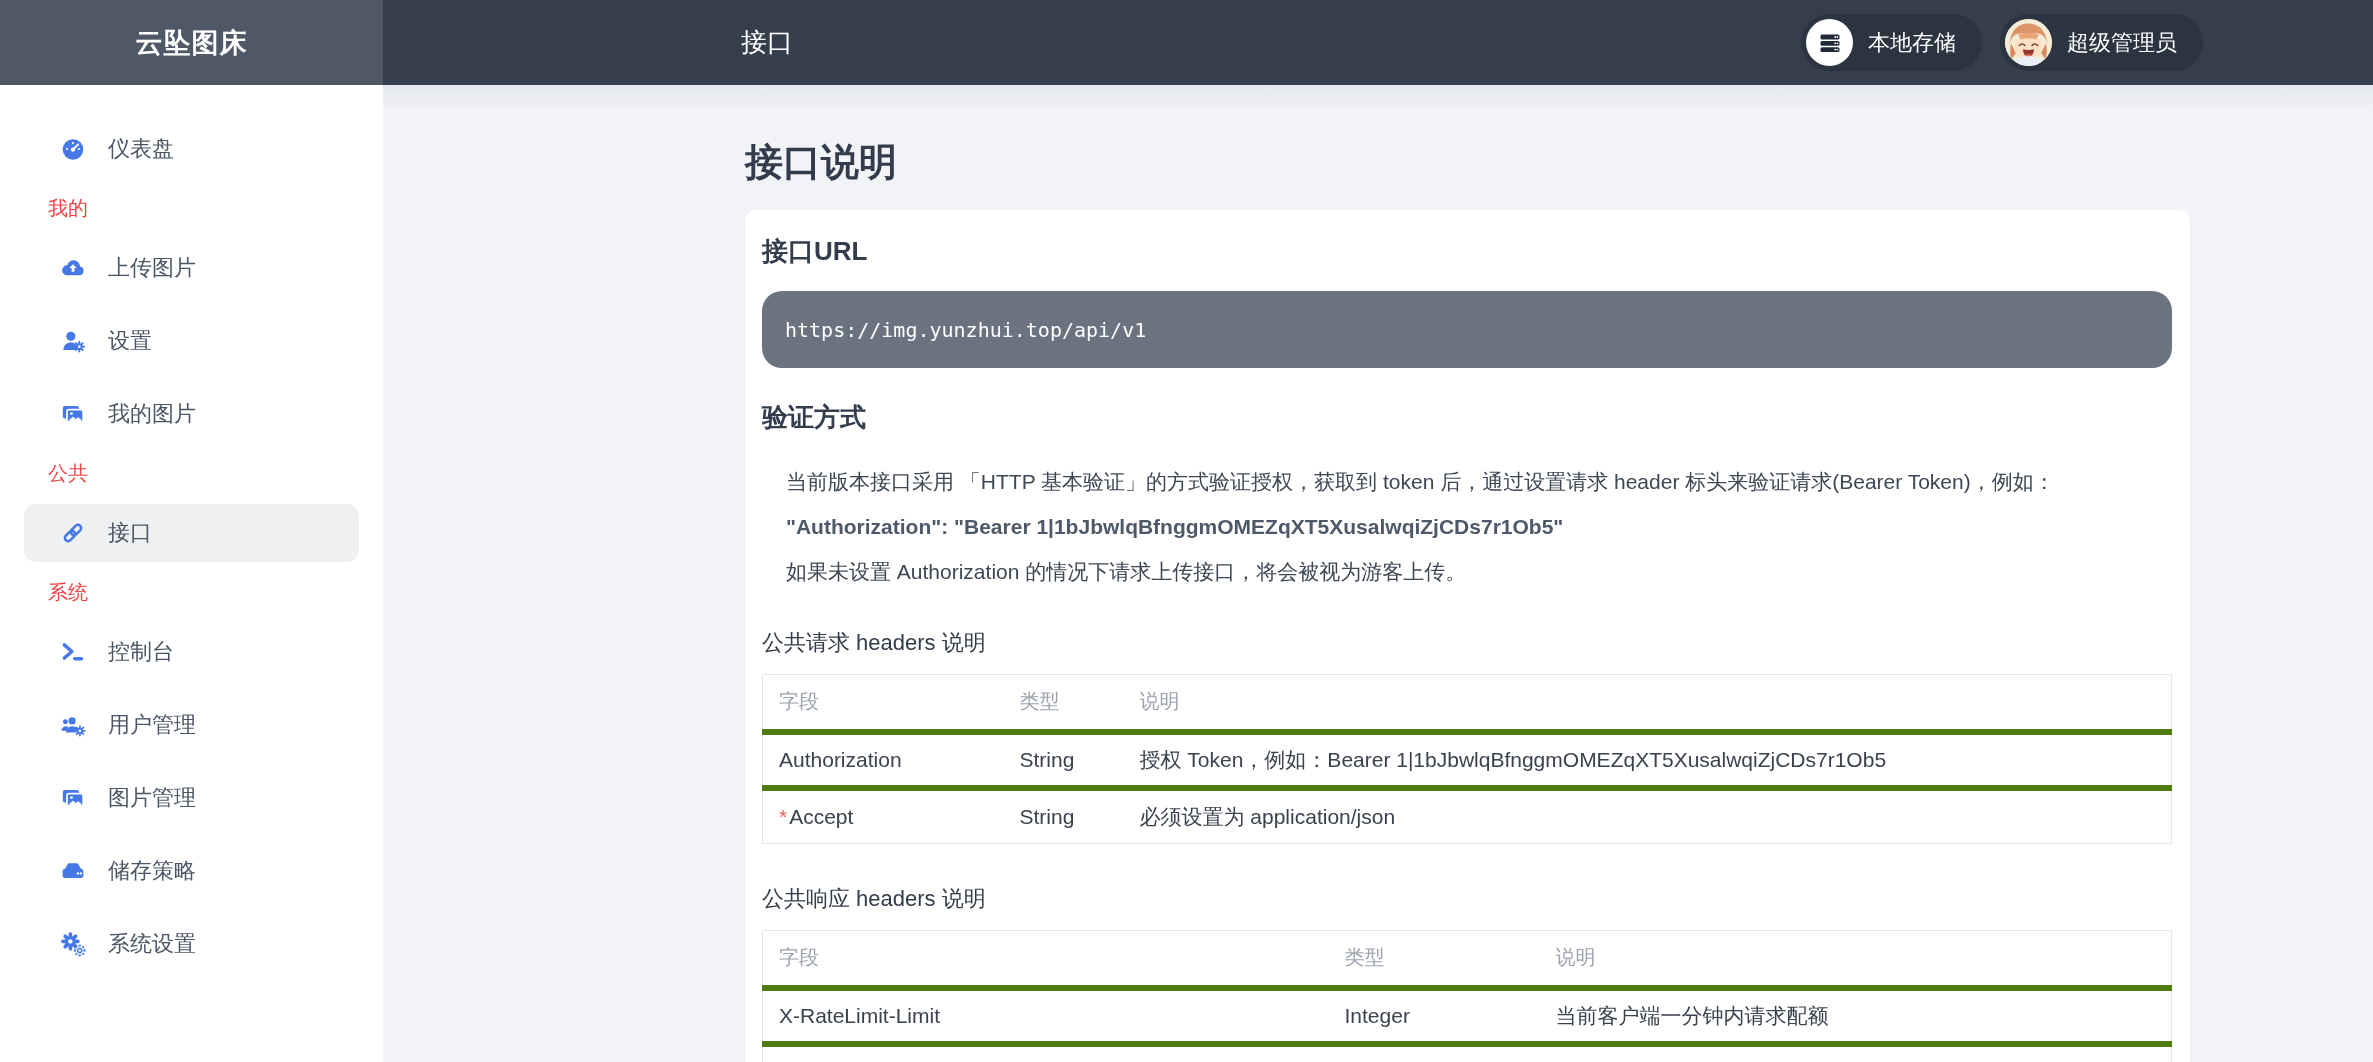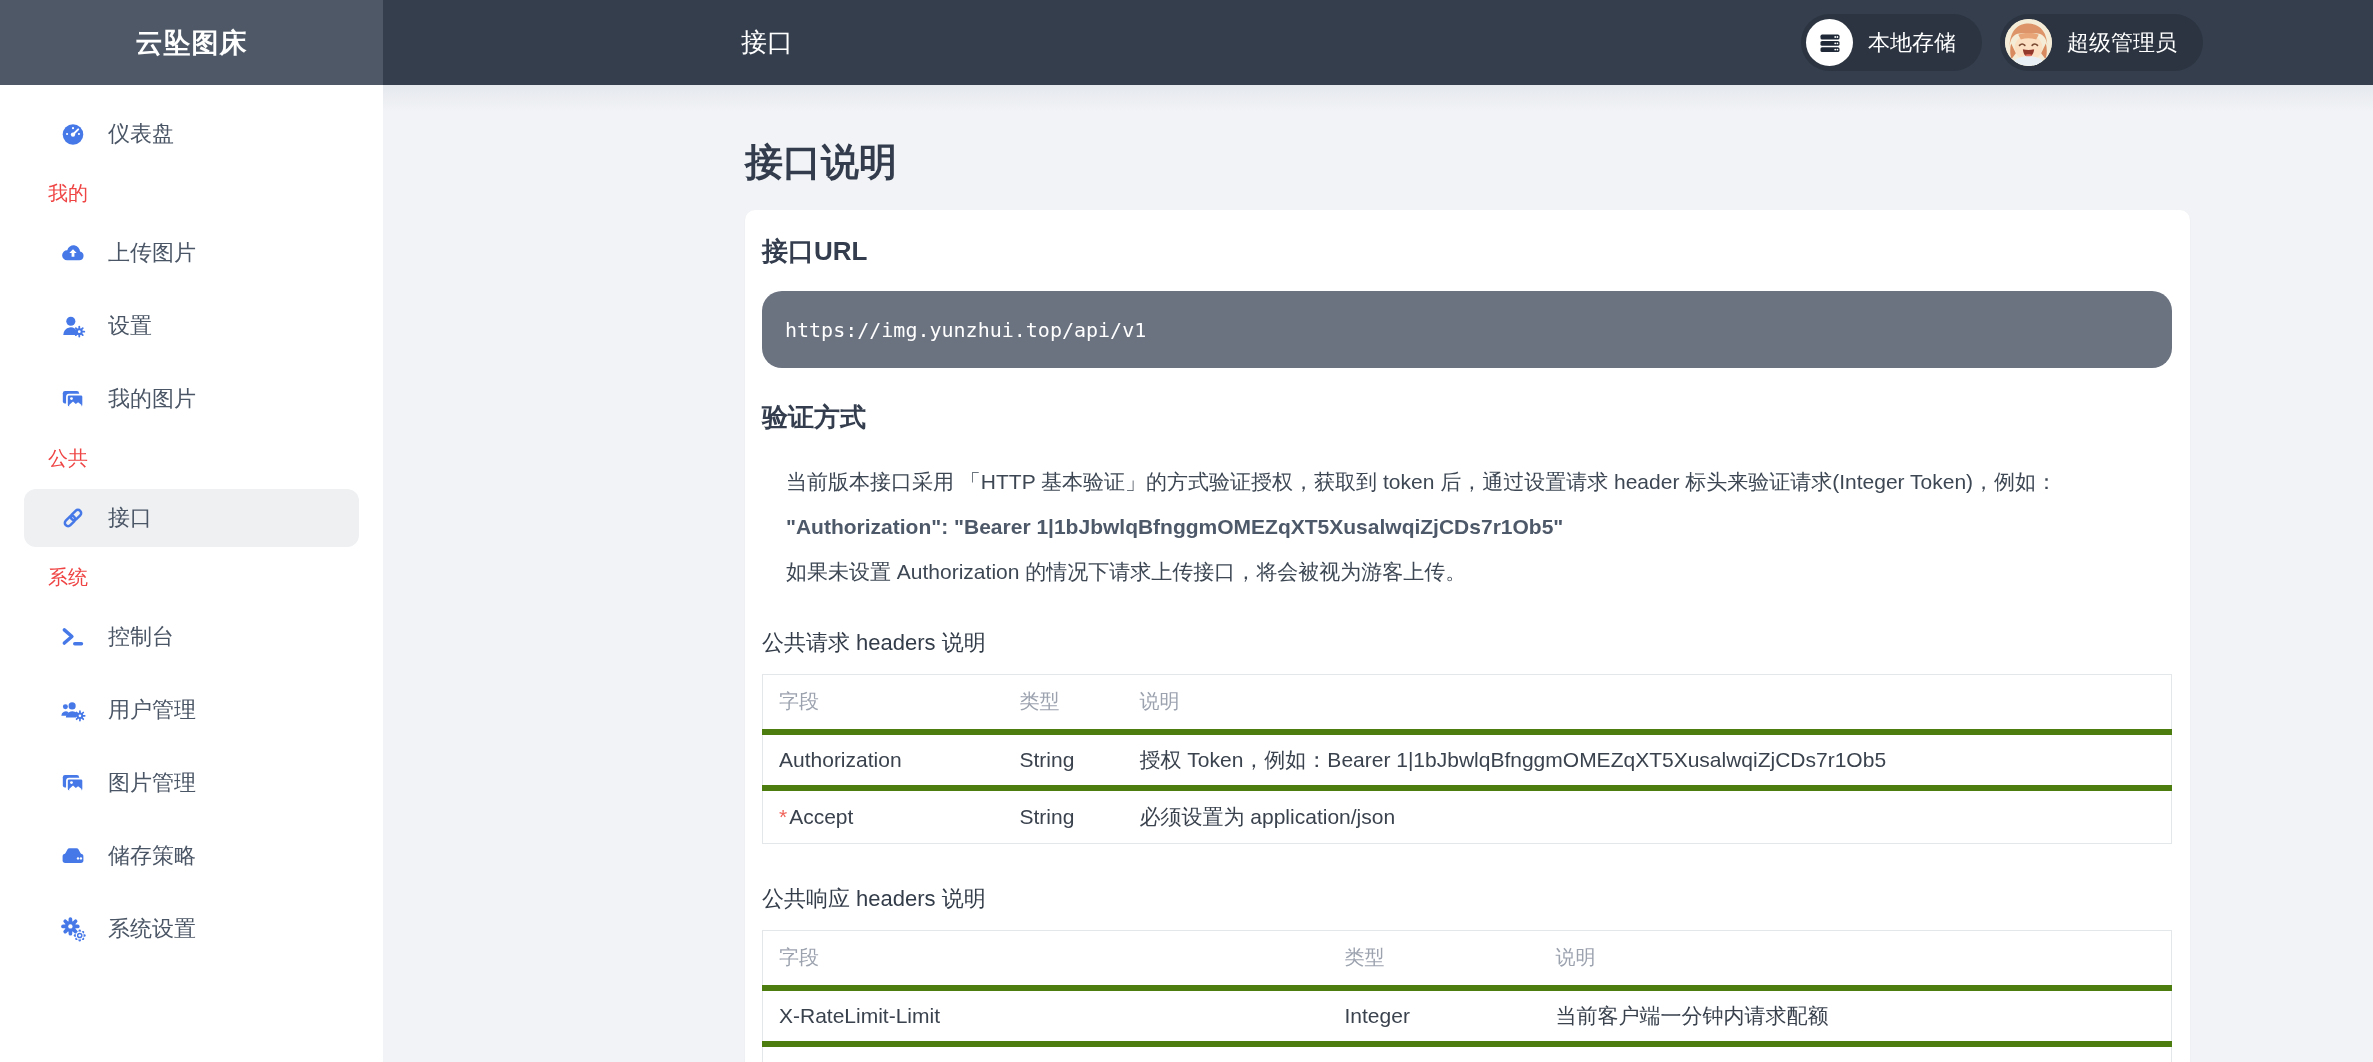--- a/index.html
+++ b/index.html
@@ -12,7 +12,7 @@
   .sidebar { width:383px; min-width:383px; background:#ffffff; height:100%; display:flex; flex-direction:column; }
   .brand { height:85px; background:#4e5866; color:#fff; display:flex; align-items:center; justify-content:center;
            font-size:27px; font-weight:600; letter-spacing:1px; }
-  .side-nav { padding-top:20px; flex:1; overflow:hidden; }
+  .side-nav { padding-top:35px; flex:1; overflow:hidden; }
   .nav-item { display:flex; align-items:center; height:58px; margin:0 24px 15px 24px; border-radius:12px;
               padding-left:34px; cursor:pointer; background:transparent; }
   .nav-item.active { background:#eef0f2; }

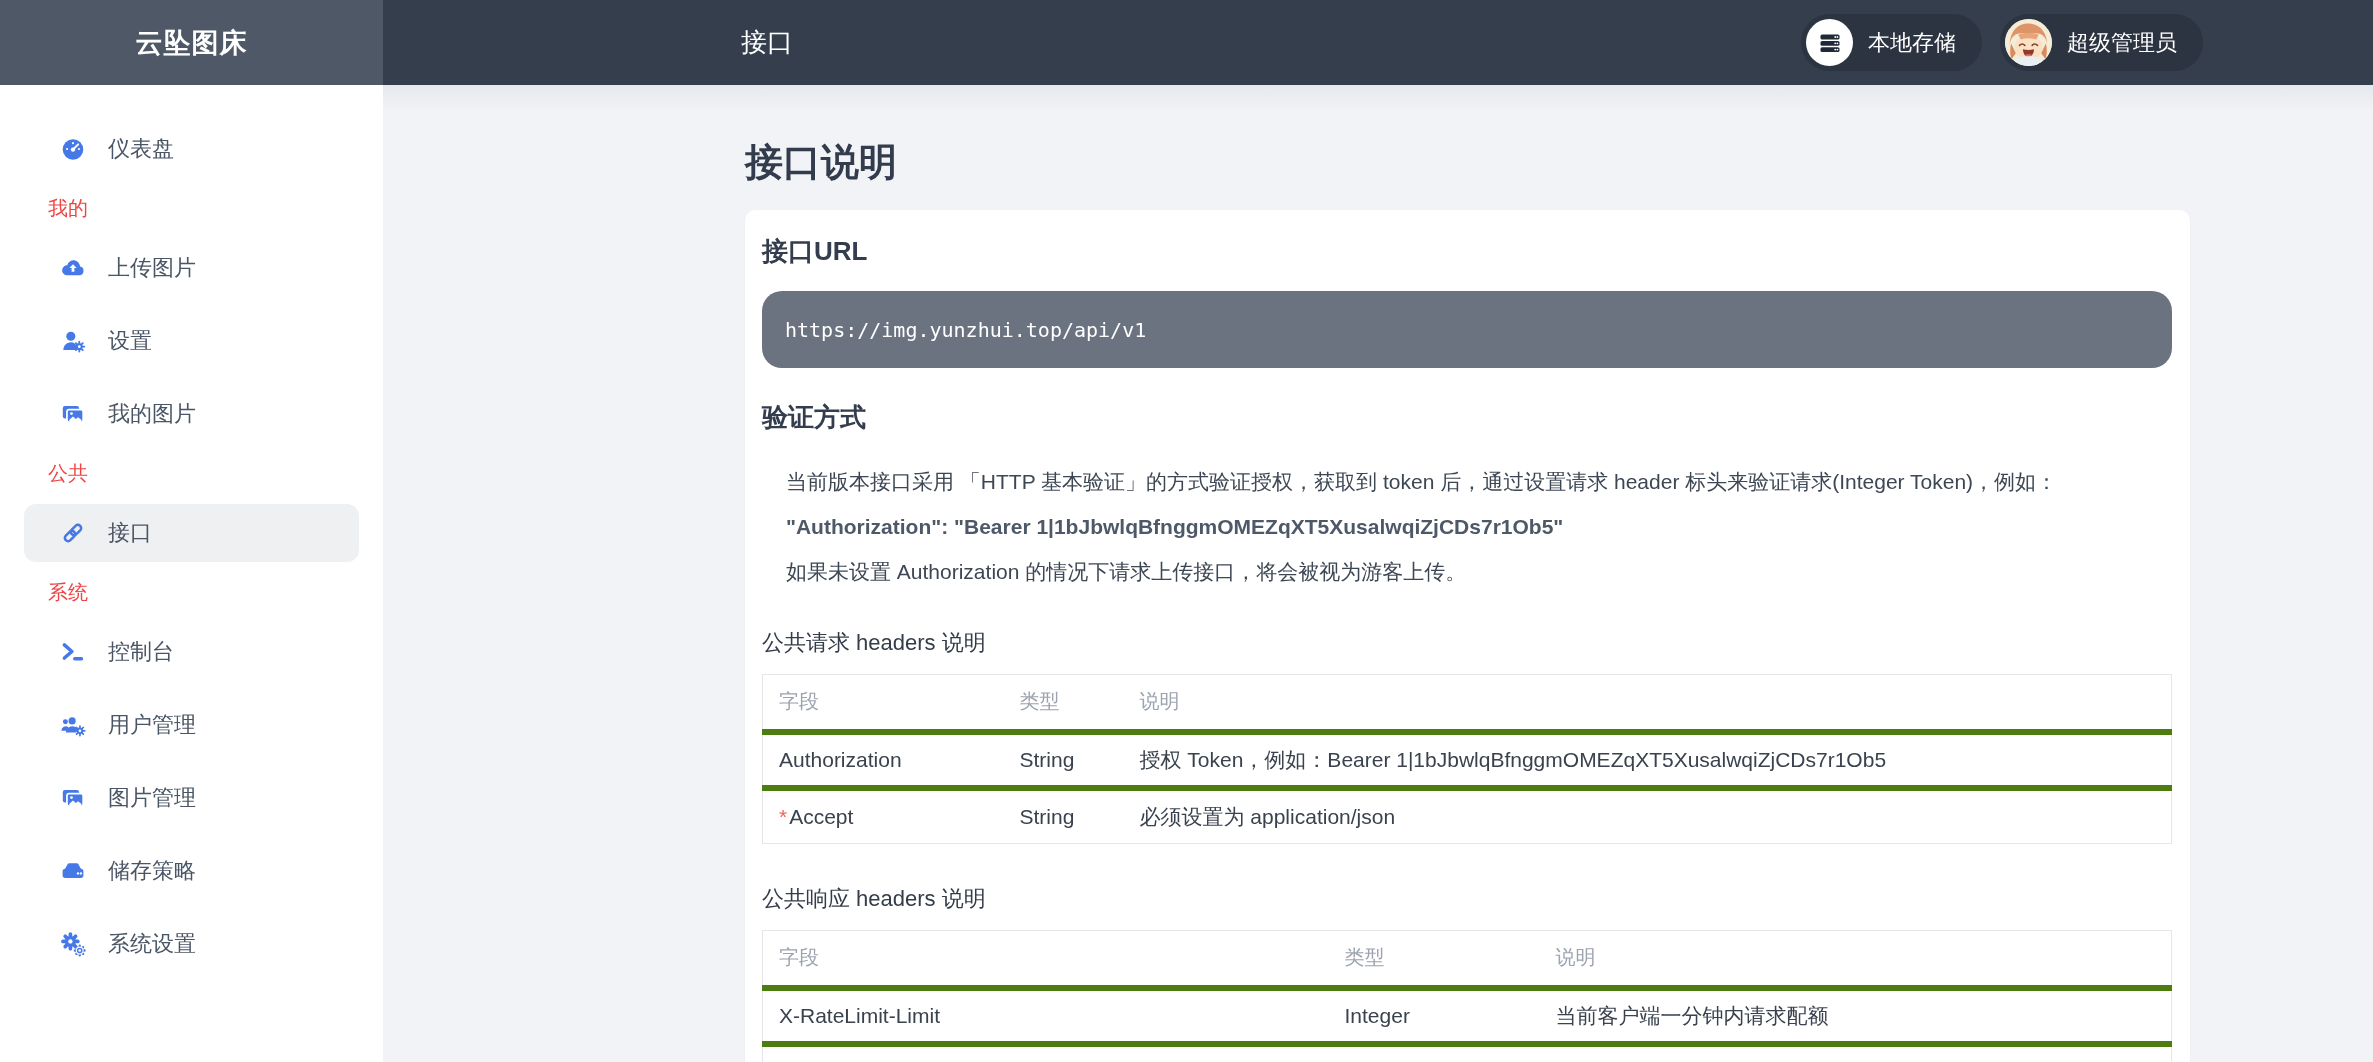--- a/index.html
+++ b/index.html
@@ -293,7 +293,7 @@
 
           <h2>验证方式</h2>
           <div class="para">
-            <p>当前版本接口采用 「HTTP 基本验证」的方式验证授权，获取到 token 后，通过设置请求 header 标头来验证请求(Integer Token)，例如：</p>
+            <p>当前版本接口采用 「HTTP 基本验证」的方式验证授权，获取到 token 后，通过设置请求 header 标头来验证请求(Bearer Token)，例如：</p>
             <p class="bold">"Authorization": "Bearer 1|1bJbwlqBfnggmOMEZqXT5XusalwqiZjCDs7r1Ob5"</p>
             <p>如果未设置 Authorization 的情况下请求上传接口，将会被视为游客上传。</p>
           </div>

